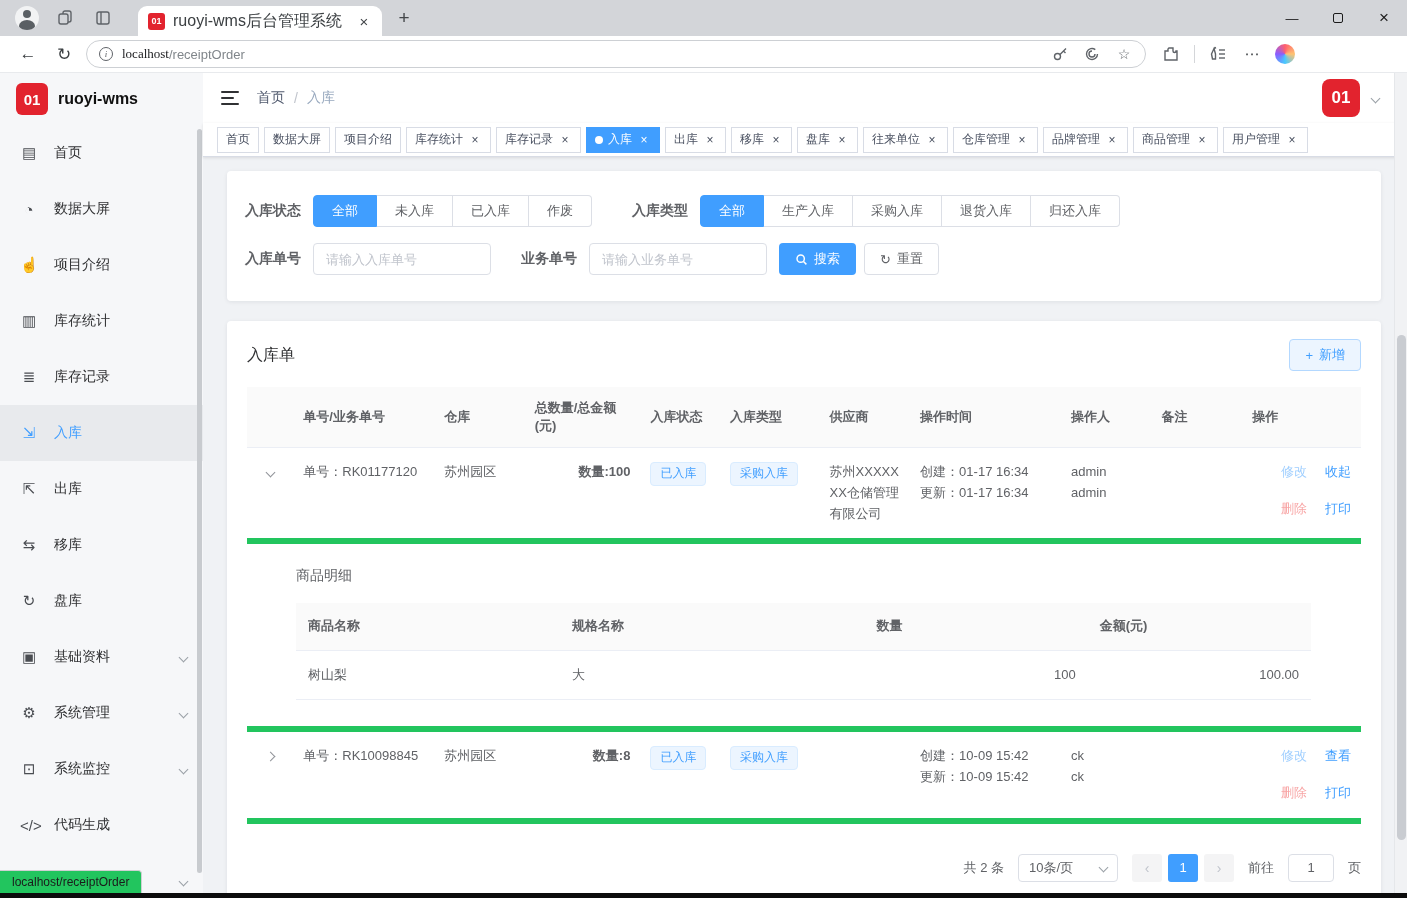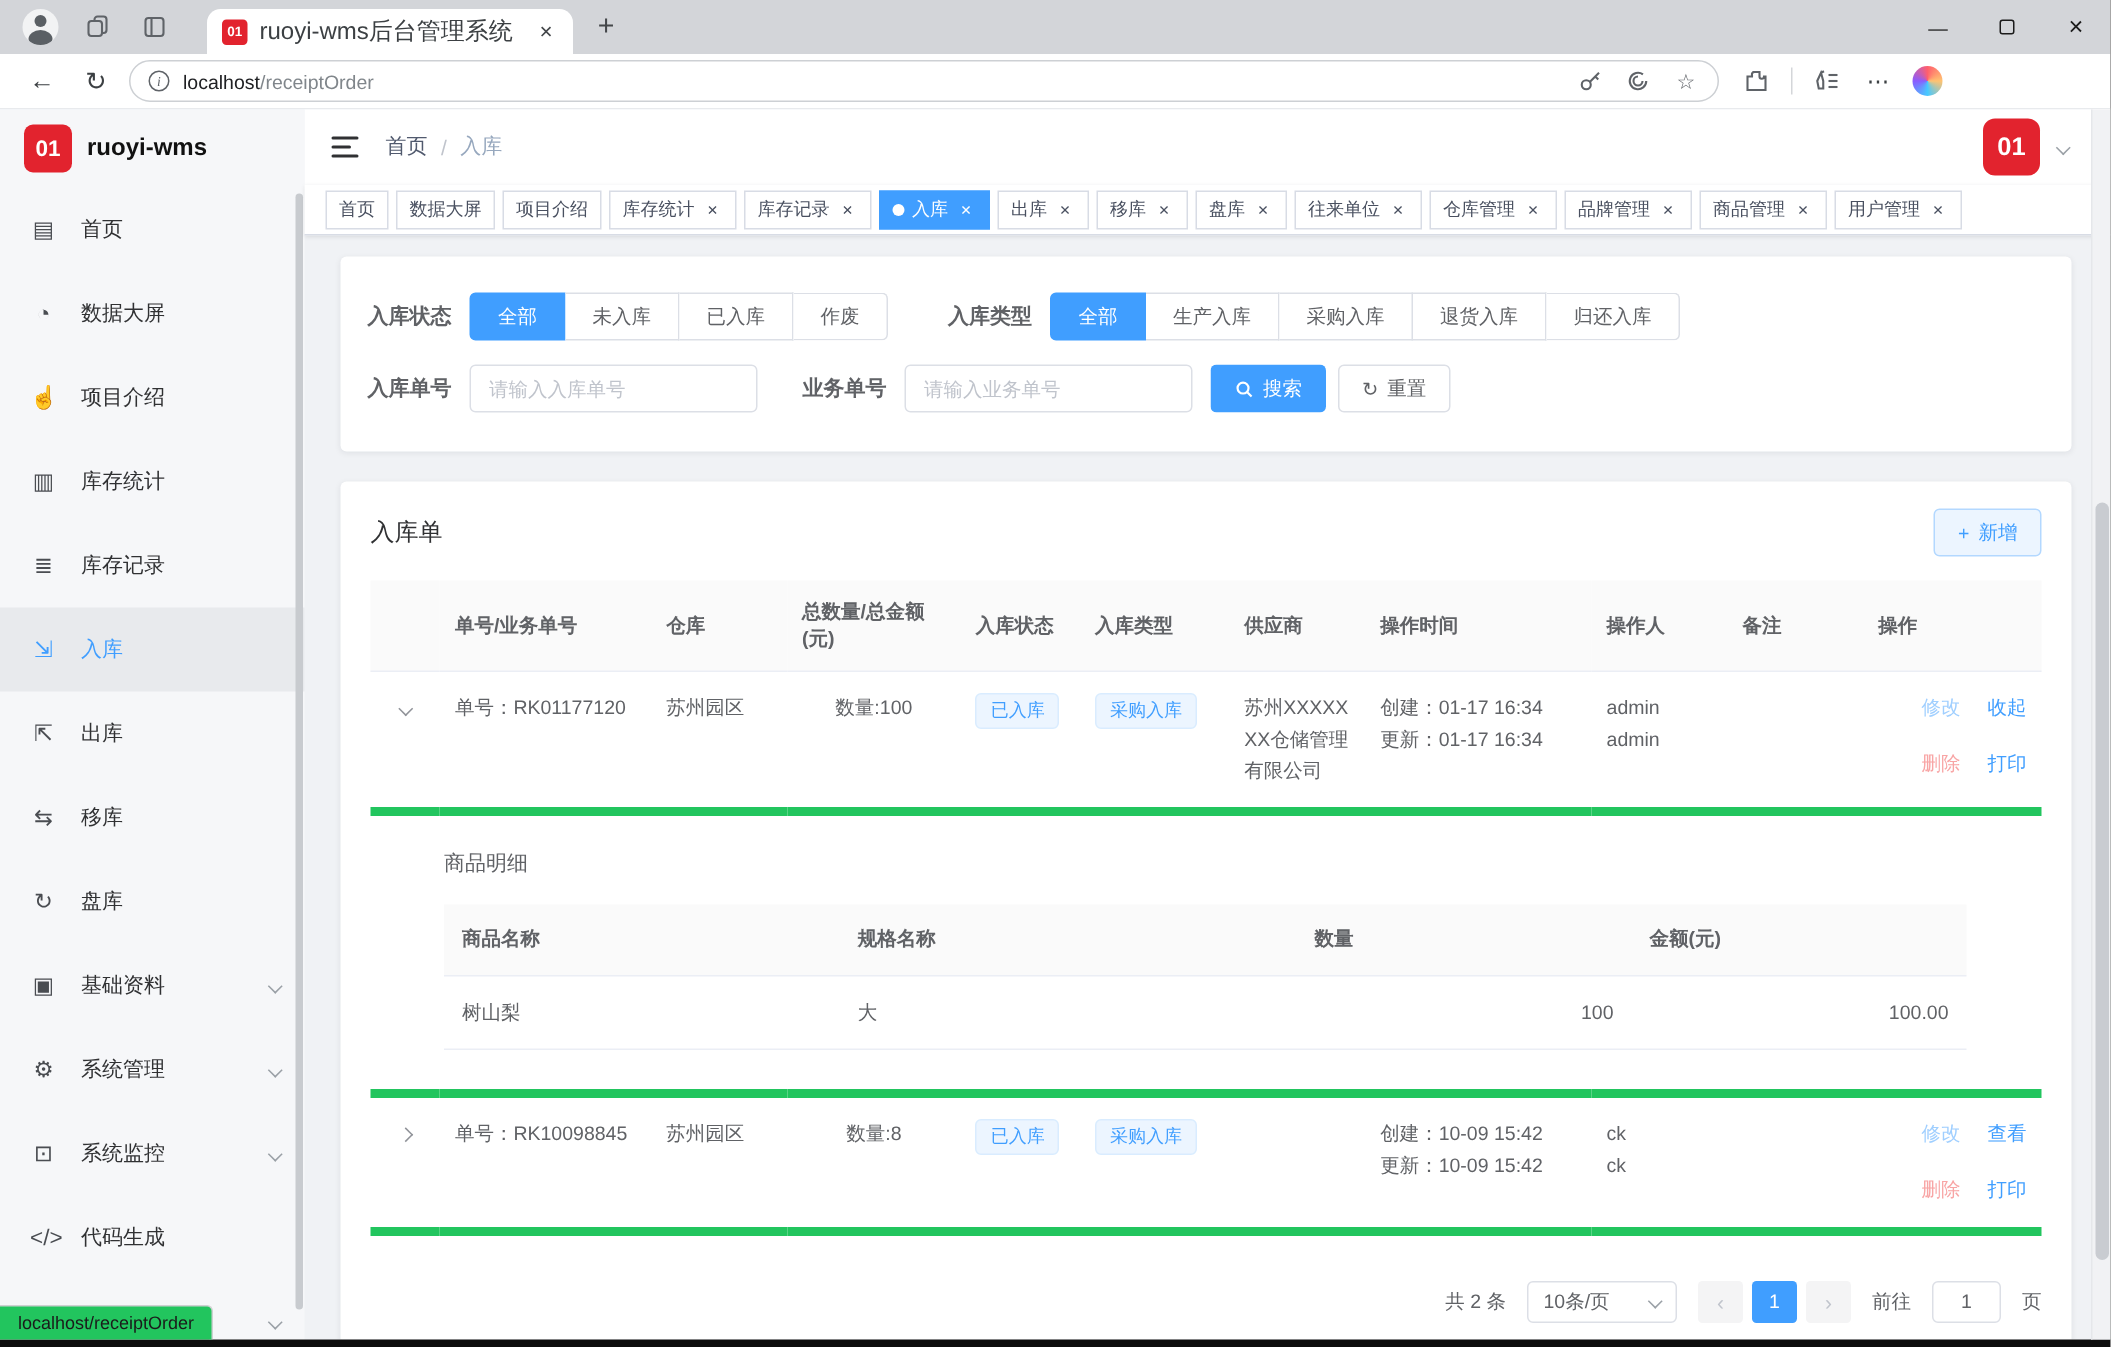--- a/index.html
+++ b/index.html
@@ -26,7 +26,7 @@
   .nav-glyph { width:28px; height:28px; display:flex; align-items:center; justify-content:center; font-size:17px; color:#3c4043; margin-right:8px; }
   .addr-pill { width:1060px; height:28px; border:1px solid #cdd0d4; border-radius:14px; display:flex; align-items:center; padding:0 12px; margin-right:10px; }
   .info-badge { width:14px; height:14px; border:1px solid #5f6368; border-radius:50%; color:#5f6368; font-size:9px; font-style:italic; display:flex; align-items:center; justify-content:center; margin-right:9px; font-family:"Liberation Serif", serif; }
-  .url-host { font-size:13px; color:#202124; }
+  .url-host { font-size:13px; color:#202124;font-family:Liberation Serif, serif; }
   .url-path { font-size:13px; color:#80868b; }
   .pill-right { margin-left:auto; display:flex; align-items:center; gap:14px; }
   .pill-ic { width:18px; height:18px; display:flex; align-items:center; justify-content:center; color:#5f6368; font-size:14px; }

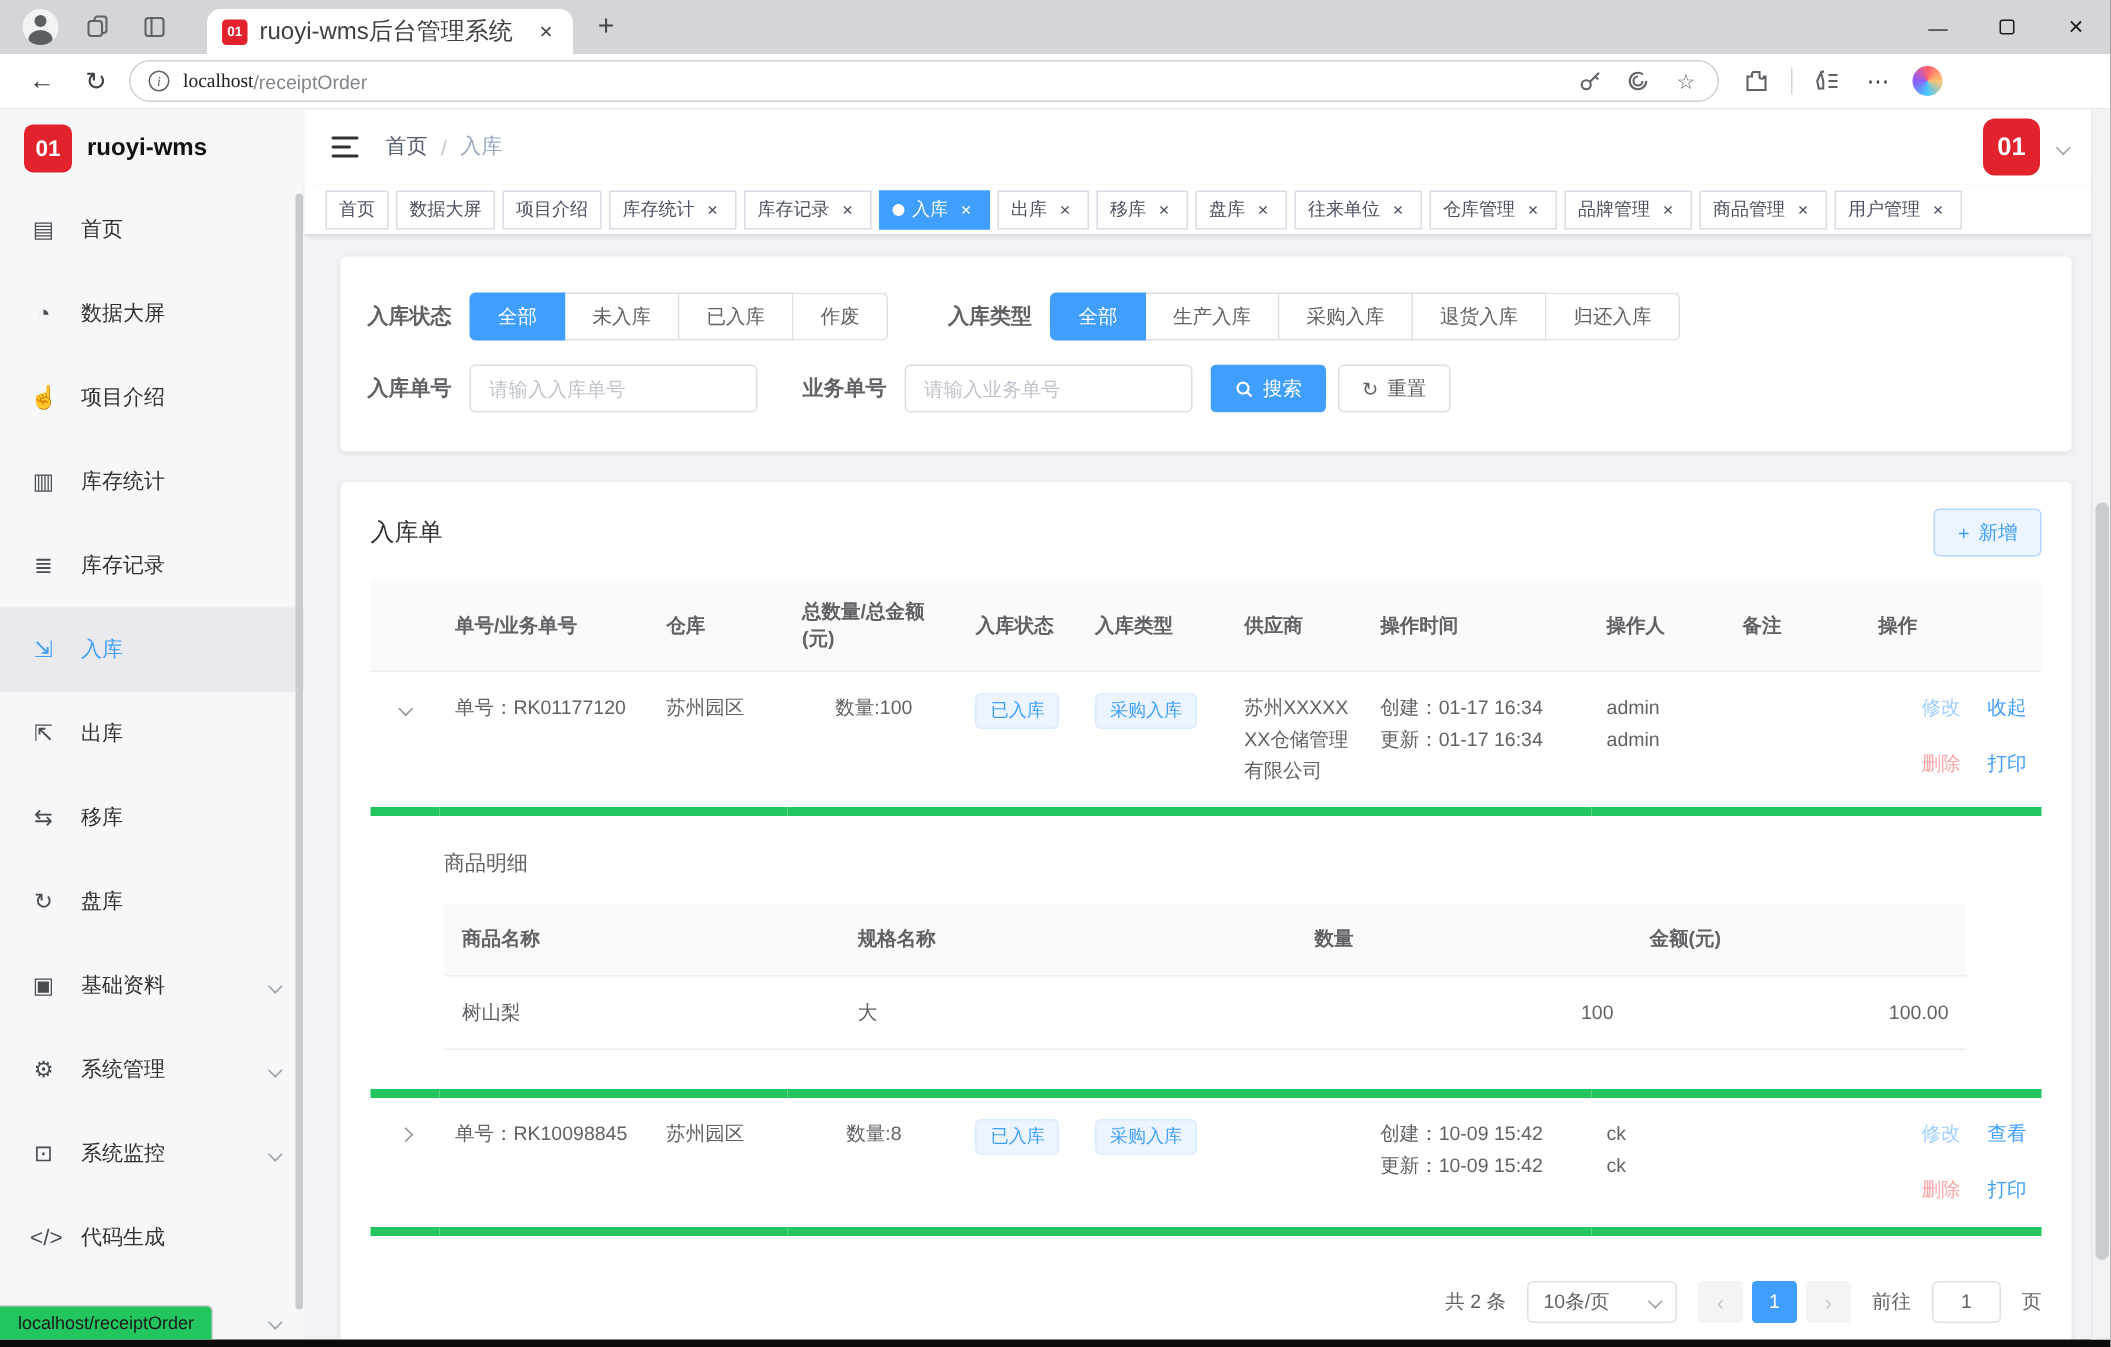--- a/index.html
+++ b/index.html
@@ -85,7 +85,7 @@
   .rbtn:first-child { border-left:1px solid #dcdfe6; border-radius:4px 0 0 4px; }
   .rbtn:last-child { border-radius:0 4px 4px 0; }
   .rbtn.active { background:#409eff; border-color:#409eff; color:#fff; }
-  .text-input { width:192px; height:32px; border:1px solid #dcdfe6; border-radius:4px; padding:0 12px; font-size:13px; color:#606266; outline:none; font-family:"Liberation Sans", sans-serif; }
+  .text-input { width:178px; height:32px; border:1px solid #dcdfe6; border-radius:4px; padding:0 12px; font-size:13px; color:#606266; outline:none; font-family:"Liberation Sans", sans-serif; }
   .text-input::placeholder { color:#c0c4cc; }
   .btn { height:32px; border-radius:4px; padding:0 15px; font-size:13px; display:inline-flex; align-items:center; gap:6px; cursor:pointer; border:1px solid transparent; font-family:"Liberation Sans", sans-serif; }
   .btn-primary { background:#409eff; color:#fff; }

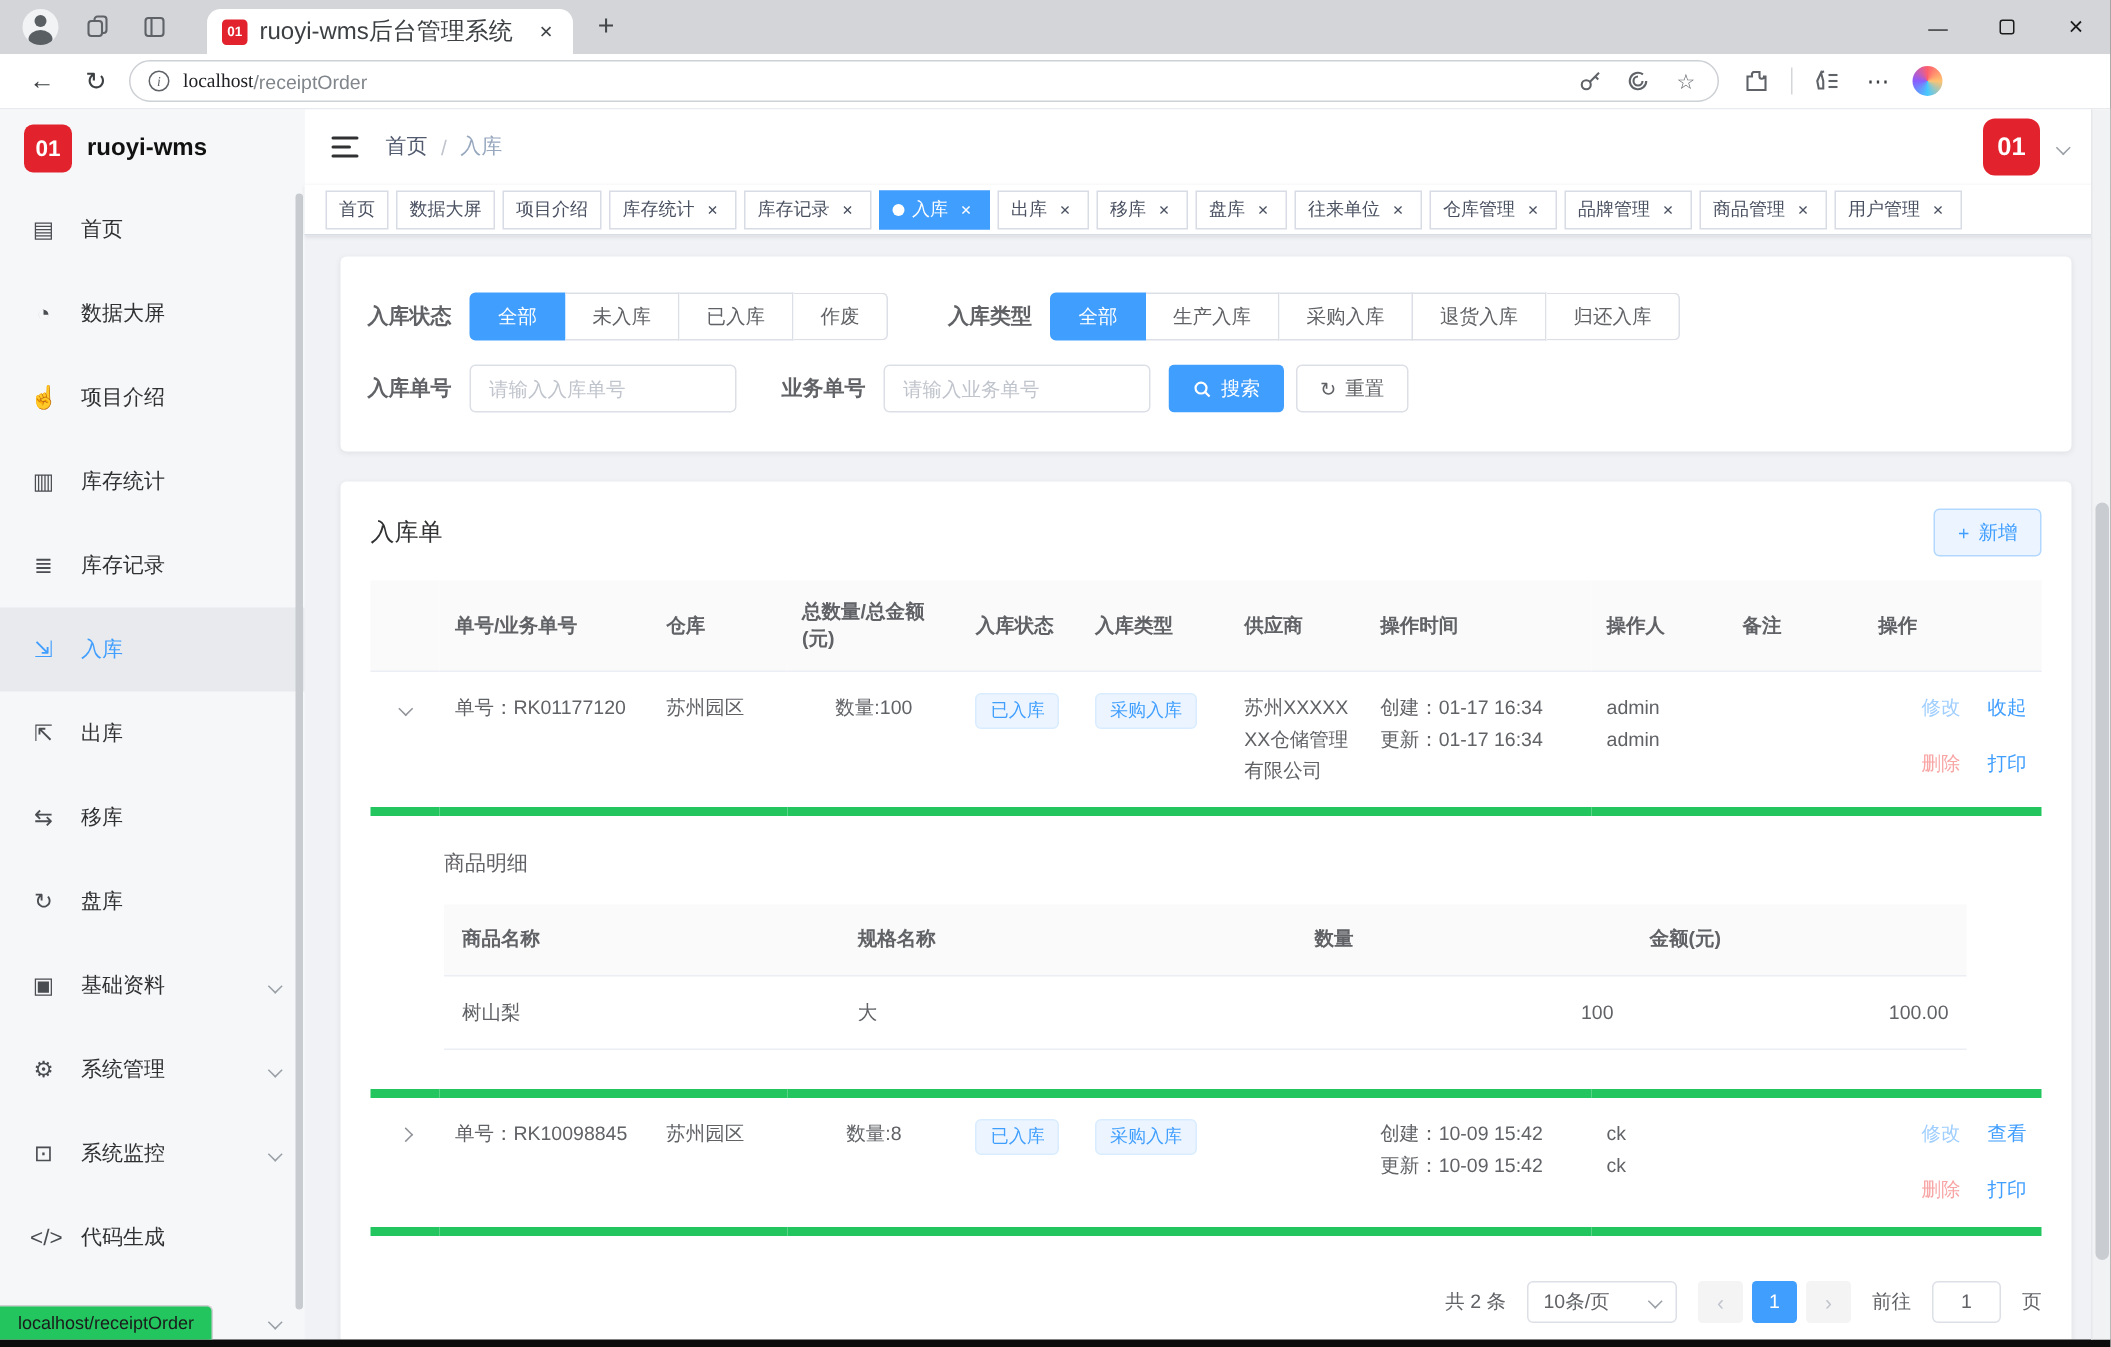--- a/index.html
+++ b/index.html
@@ -104,7 +104,7 @@
   .th-right, .td-right { text-align:right; }
   .expand-cell { text-align:center; }
   .chev-tbl { border-color:#909399; width:7px; height:7px; border-right-width:1px; border-bottom-width:1px; cursor:pointer; }
-  .qty-cell { display:flex; justify-content:center; }
+  .qty-cell { display:flex; justify-content:flex-end;font-weight:bold; }
   .el-tag { display:inline-block; padding:3px 9px; background:#ecf5ff; border:1px solid #d9ecff; color:#409eff; border-radius:4px; font-size:12px; line-height:1.3; white-space:nowrap; }
   .two-line div { white-space:nowrap; }
   .op-grid { display:grid; grid-template-columns:auto auto; justify-content:end; column-gap:18px; row-gap:16px; text-align:right; }

